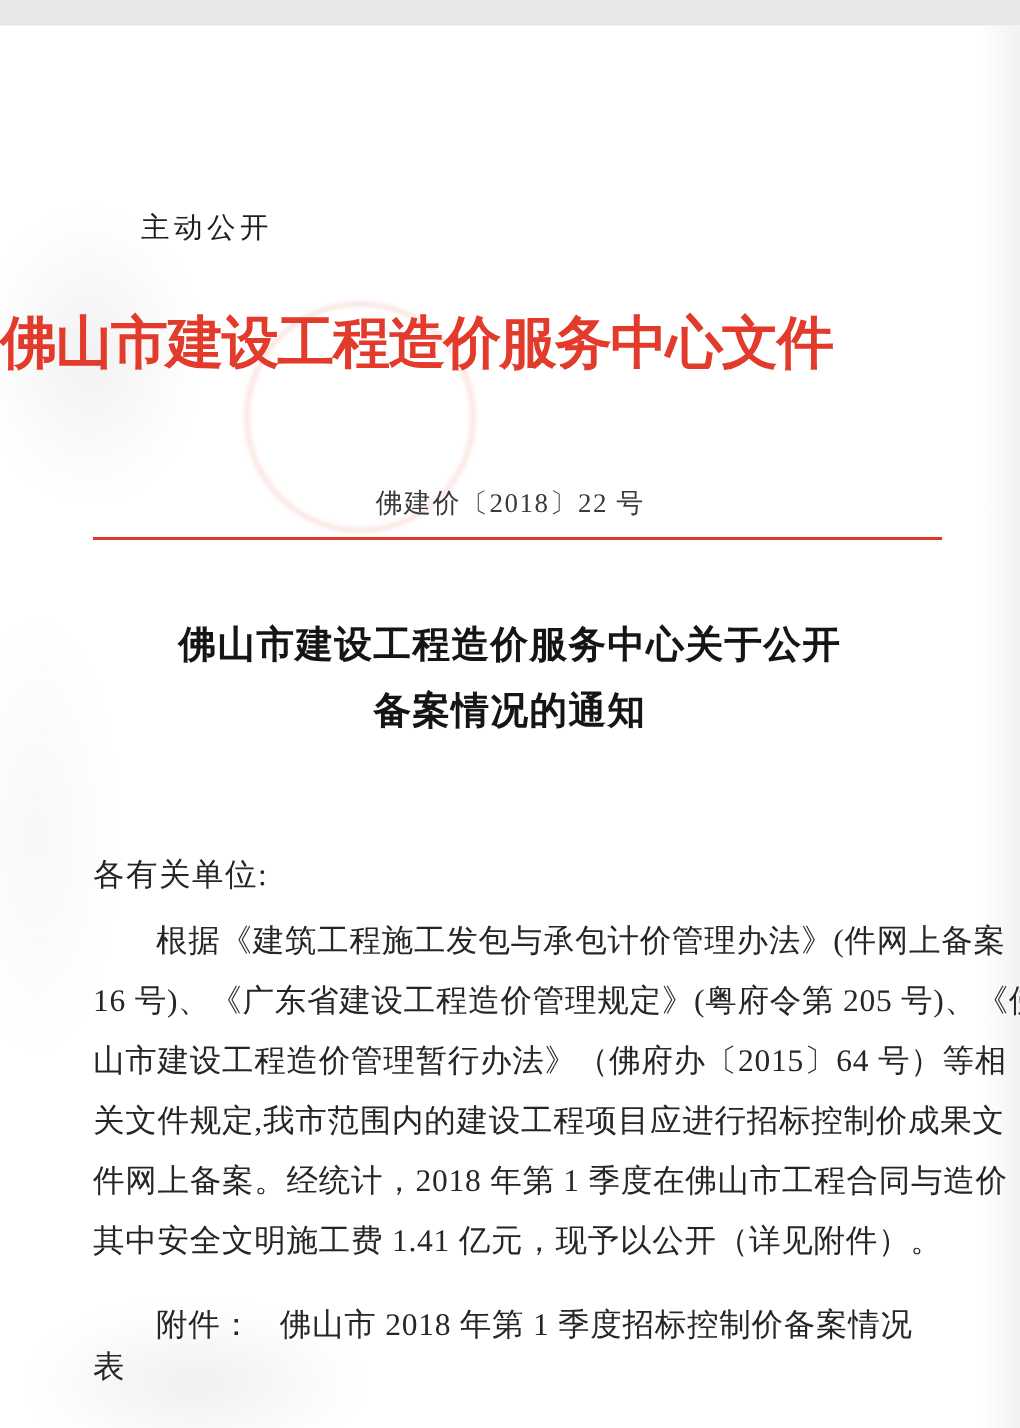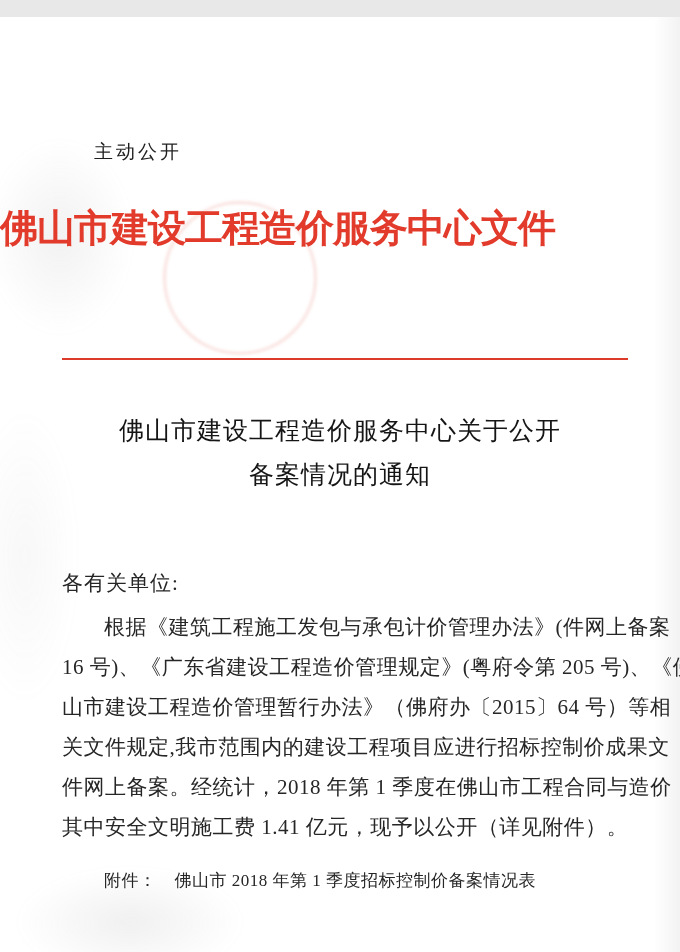--- a/index.html
+++ b/index.html
@@ -106,6 +106,7 @@
 
   <div class="red-header">佛山市建设工程造价服务中心文件</div>
 
+  <div class="doc-number">佛建价〔2018〕22 号</div>
 
   <div class="red-rule"></div>
 

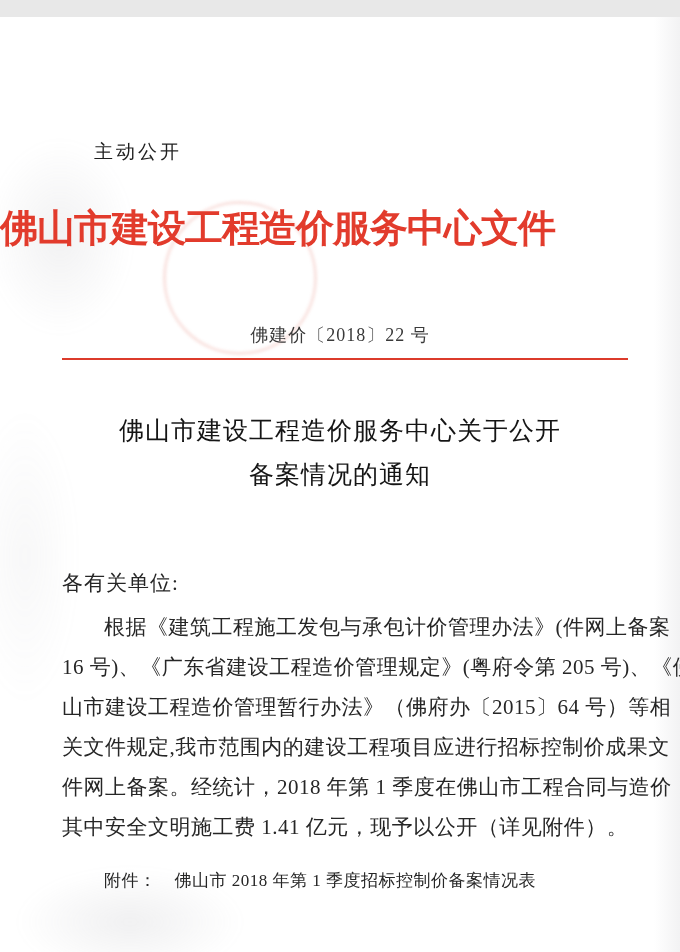--- a/index.html
+++ b/index.html
@@ -63,7 +63,7 @@
   }
   .notice-title{
     position:absolute;left:30px;top:392px;width:620px;
-    text-align:center;font-size:25px;font-weight:400;line-height:44px;
+    text-align:center;font-size:25px;font-weight:700;line-height:44px;
     color:var(--title-ink);letter-spacing:1px;
   }
   .salutation{

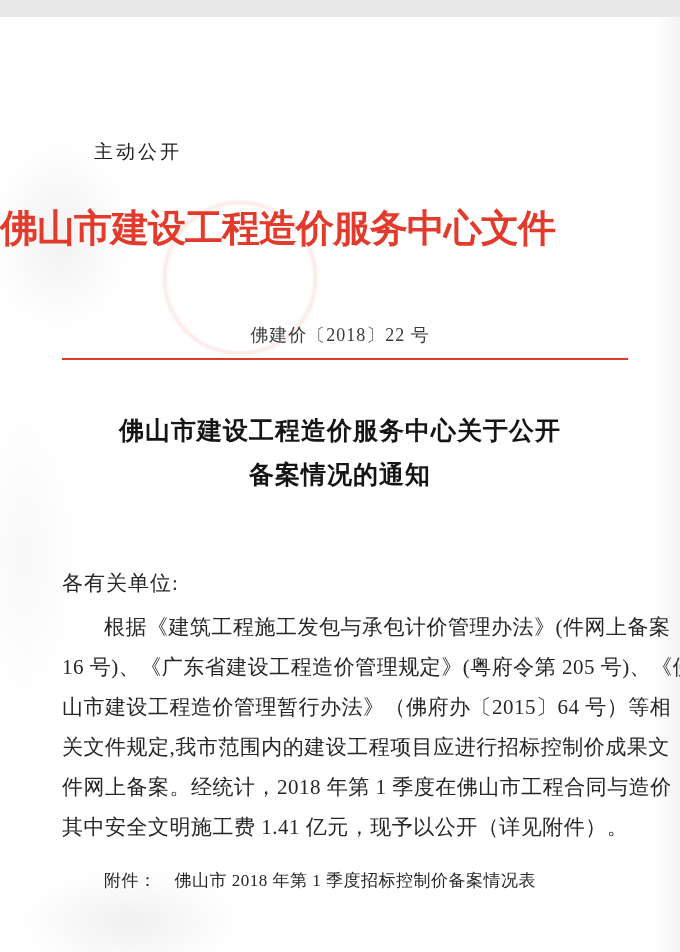--- a/index.html
+++ b/index.html
@@ -84,7 +84,7 @@
   .pline.last{text-align-last:left;}
   .attachment{
     position:absolute;left:62px;top:852px;width:560px;
-    font-size:17px;letter-spacing:0.5px;color:var(--ink);
+    font-size:21px;letter-spacing:0.5px;color:var(--ink);
   }
   .attachment .label{padding-left:42px;}
   .attachment .text{margin-left:18px;}

